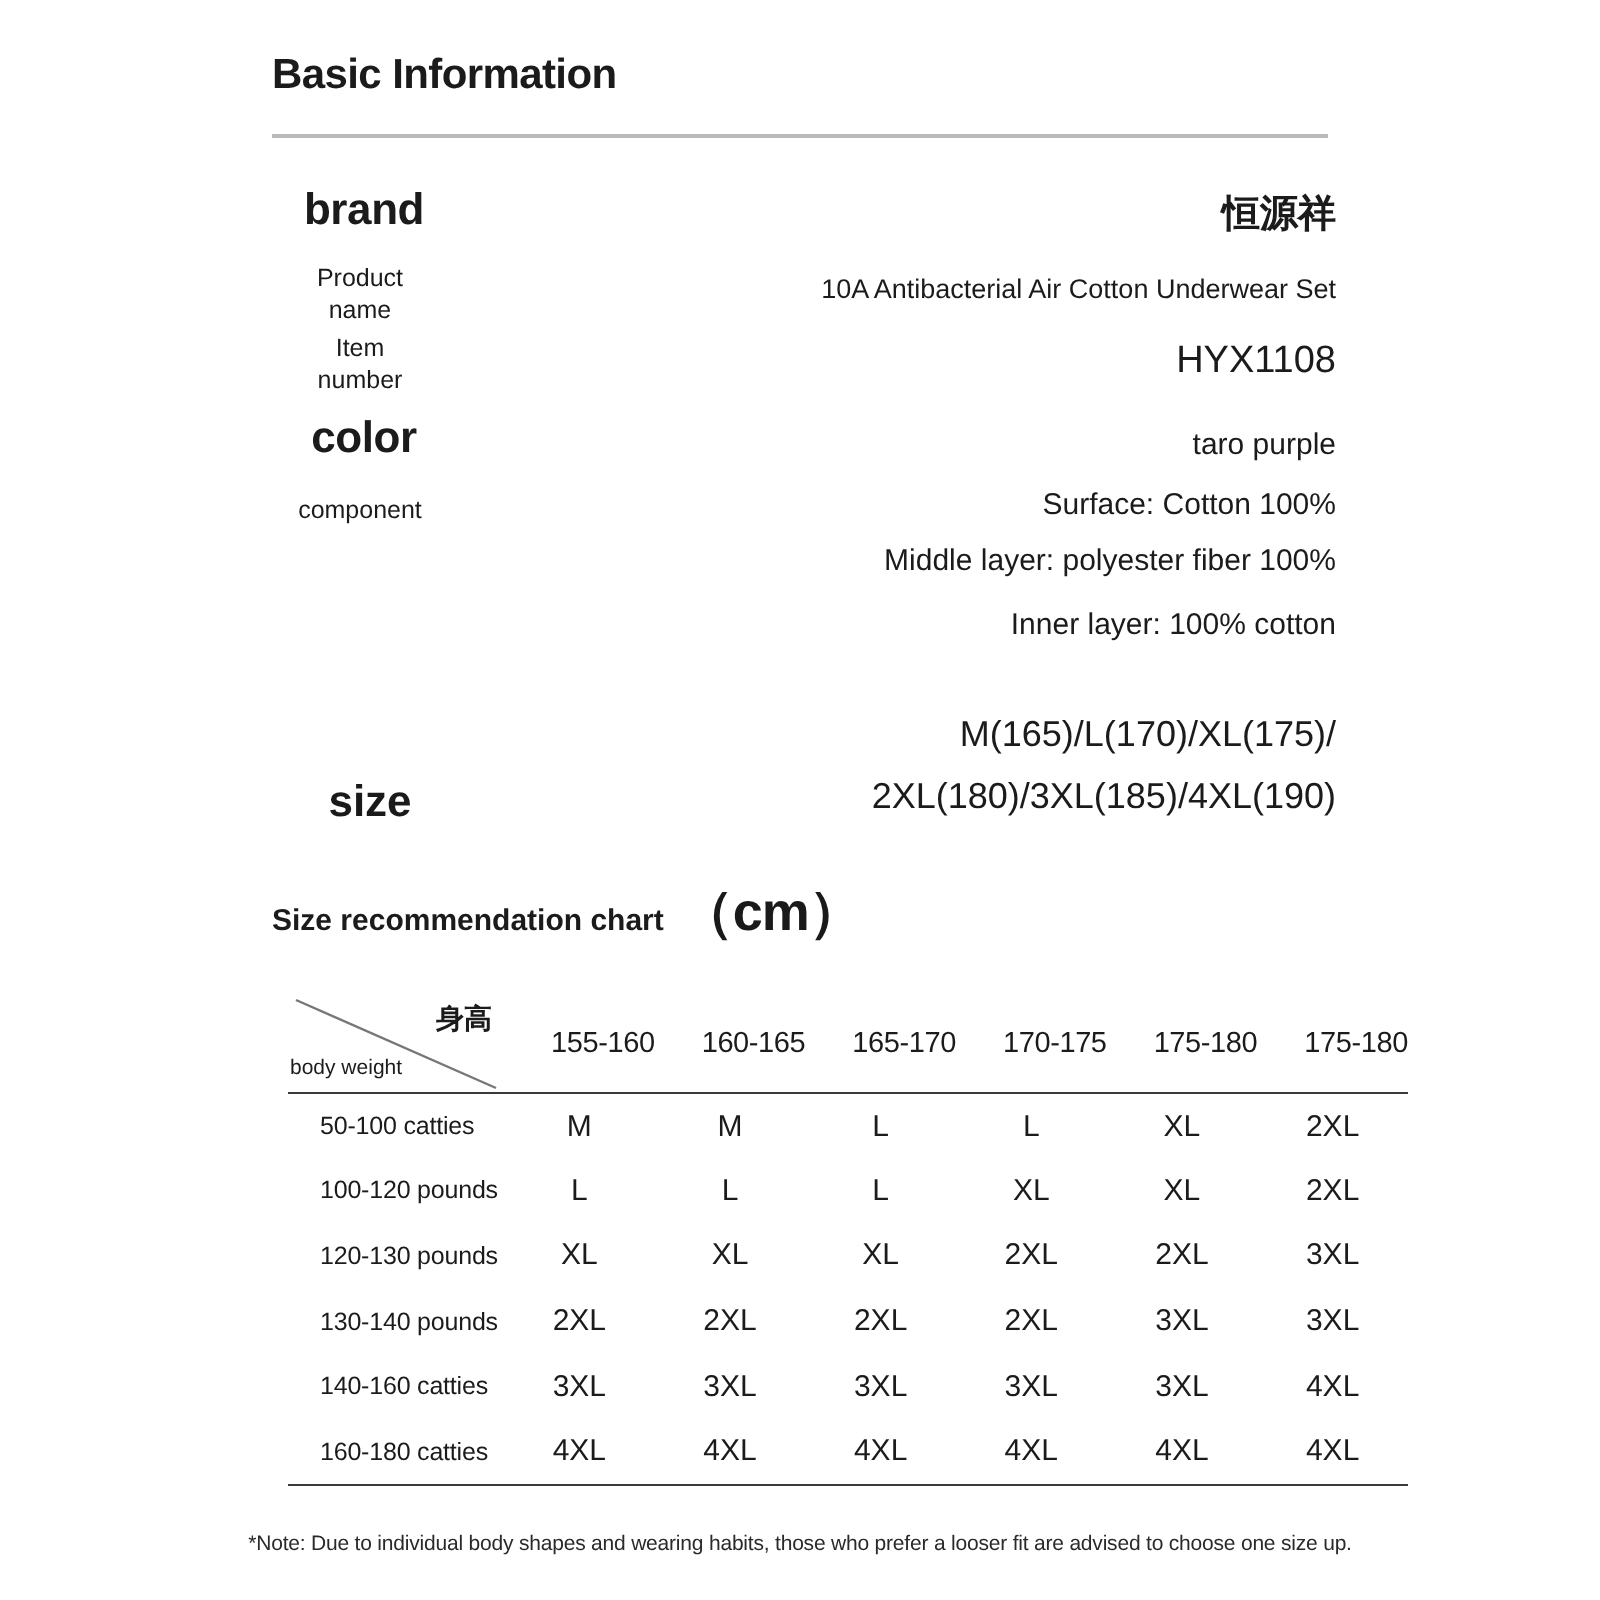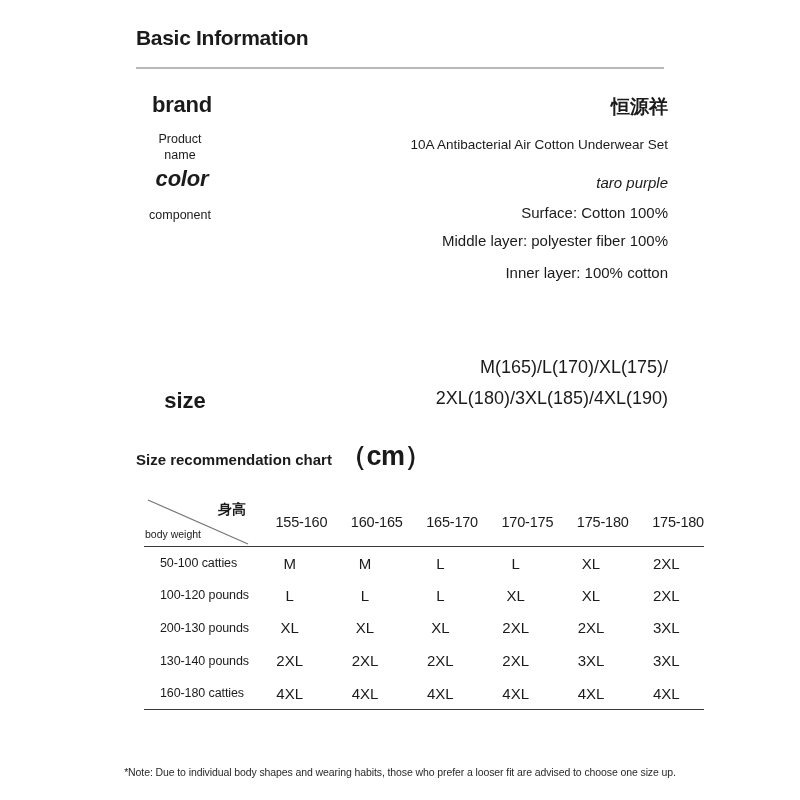--- a/index.html
+++ b/index.html
@@ -253,6 +253,13 @@
       <div class="val">10A Antibacterial Air Cotton Underwear Set</div>
     </div>
 
+    <div class="info-row r-item">
+      <div class="lbl lbl-sm">
+        <div>Item</div>
+        <div>number</div>
+      </div>
+      <div class="val">HYX1108</div>
+    </div>
 
     <div class="info-row r-color">
       <div class="lbl lbl-big">color</div>

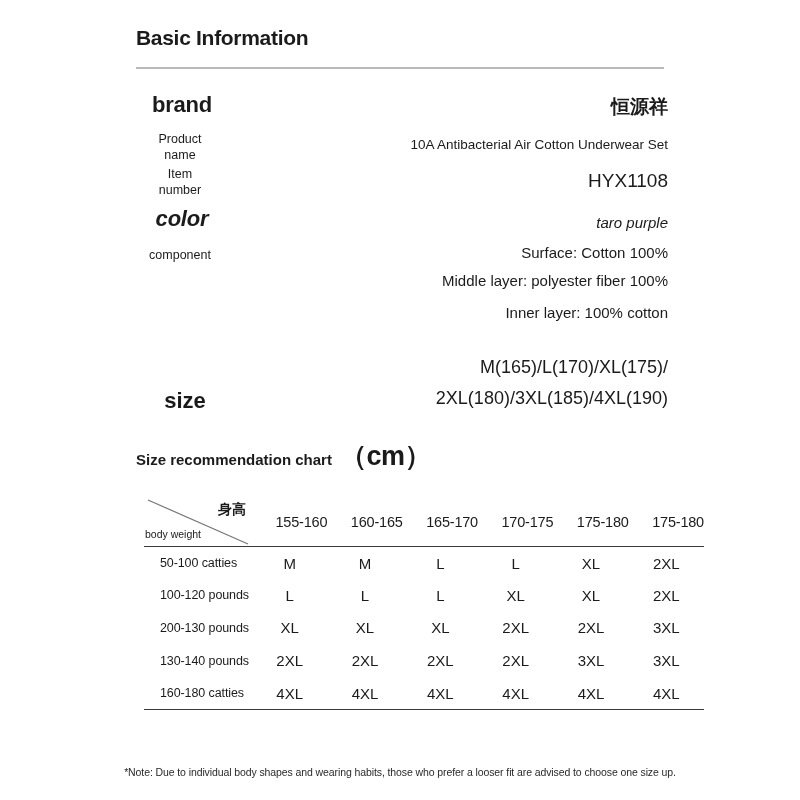--- a/index.html
+++ b/index.html
@@ -86,7 +86,7 @@
   .r-item .lbl { width: 96px; padding-top: 0px; }
   .r-item .val { font-size: 19px; padding-top: 4px; }
 
-  .r-color { height: 36px; font-style: italic; }
+  .r-color { height: 36px; }
   .r-color .lbl { width: 96px; padding-left: 4px; }
   .r-color .val { font-size: 15px; padding-top: 8px; }
 

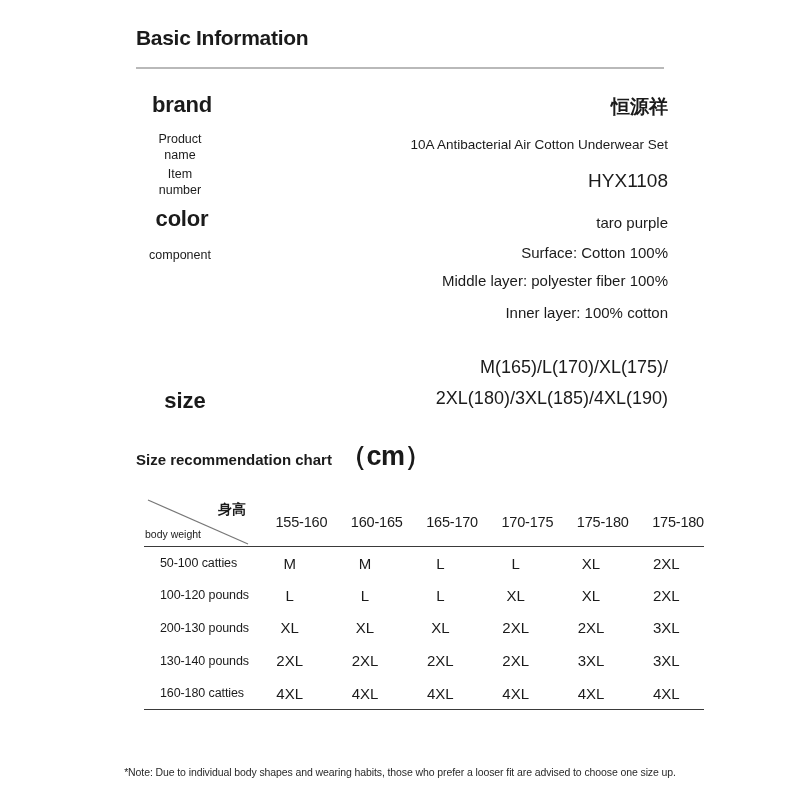--- a/index.html
+++ b/index.html
@@ -340,7 +340,7 @@
       </tr>
 
       <tr class="body-row">
-        <td class="rowlbl">200-130 pounds</td>
+        <td class="rowlbl">120-130 pounds</td>
         <td>XL</td>
         <td>XL</td>
         <td>XL</td>

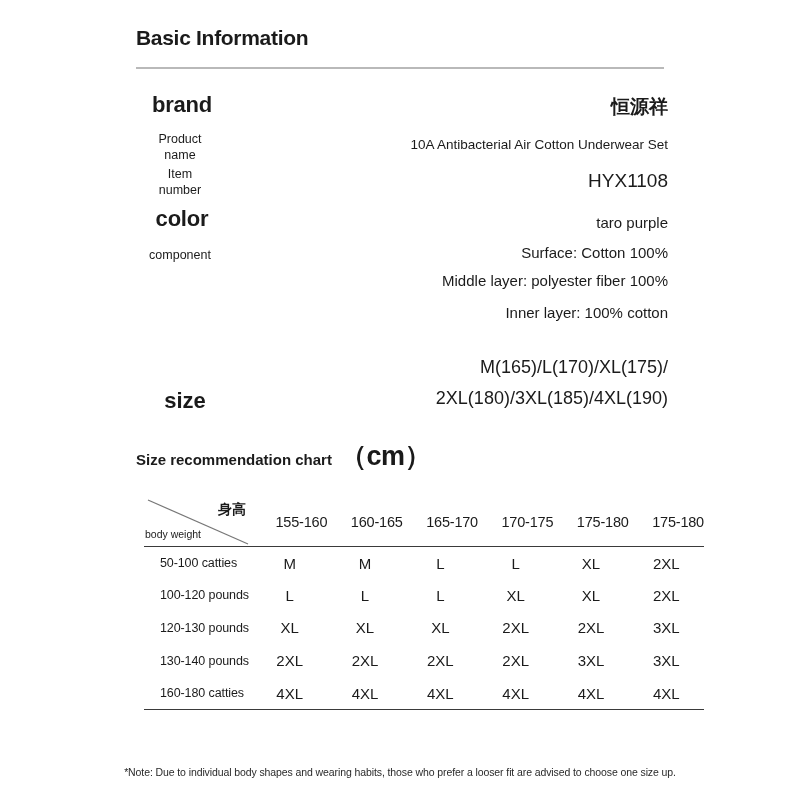--- a/index.html
+++ b/index.html
@@ -359,6 +359,15 @@
         <td>3XL</td>
       </tr>
 
+      <tr class="body-row">
+        <td class="rowlbl">140-160 catties</td>
+        <td>3XL</td>
+        <td>3XL</td>
+        <td>3XL</td>
+        <td>3XL</td>
+        <td>3XL</td>
+        <td>4XL</td>
+      </tr>
 
       <tr class="body-row">
         <td class="rowlbl">160-180 catties</td>

